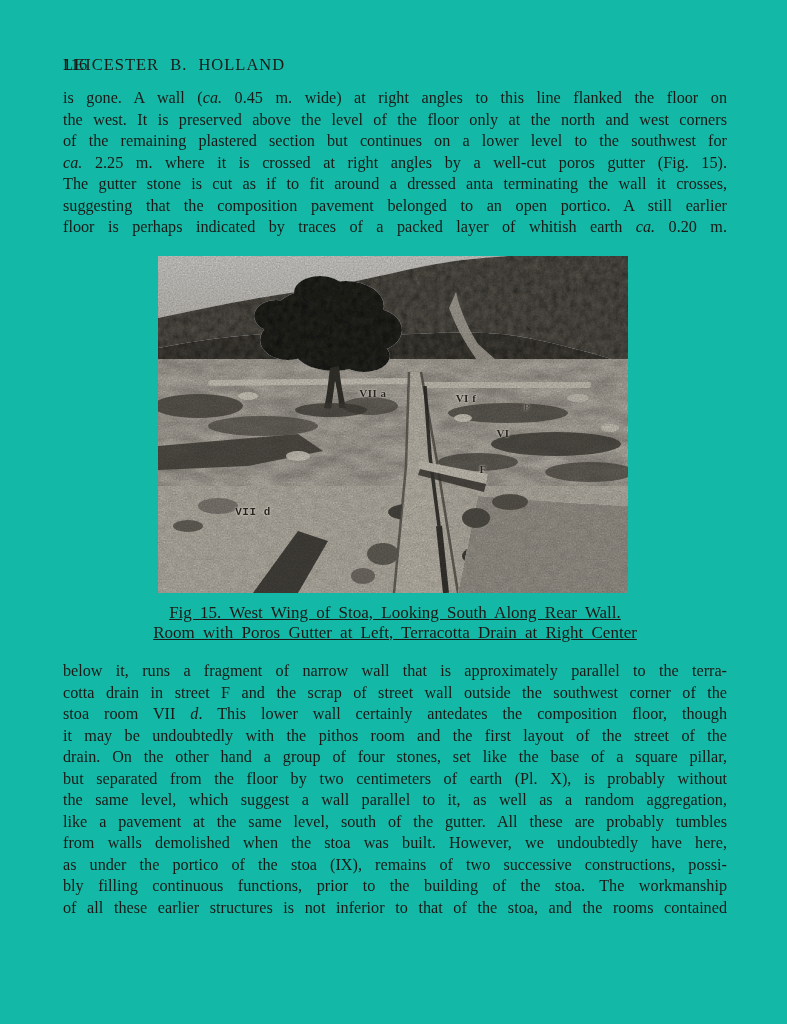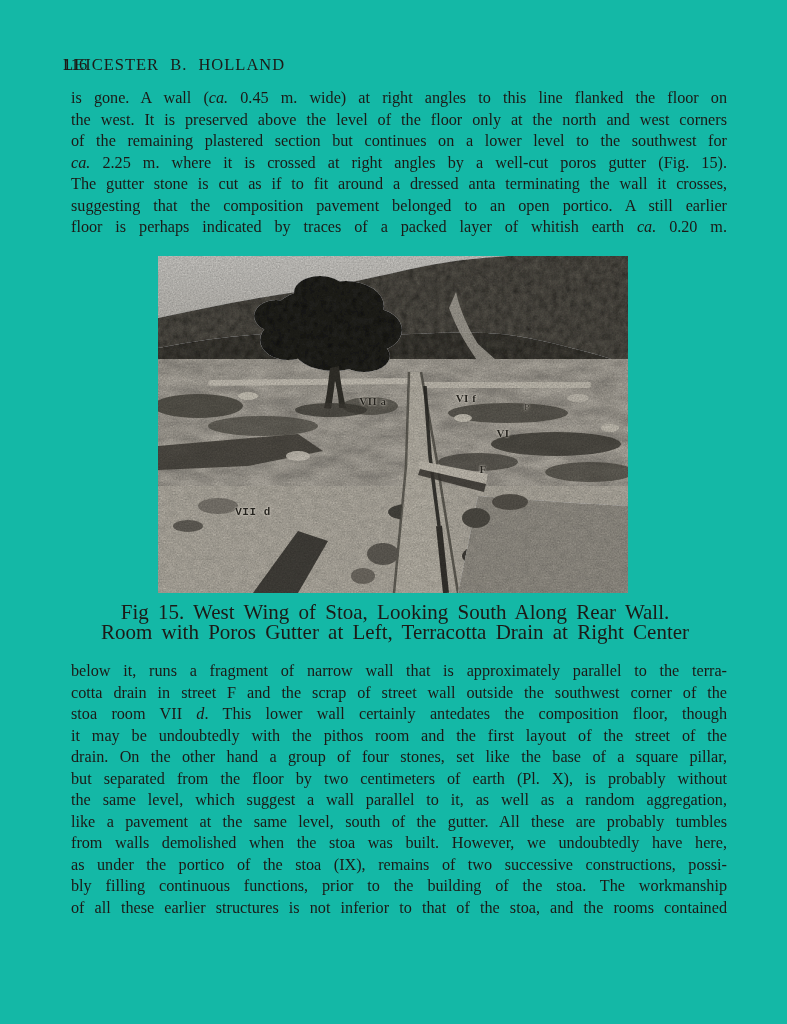--- a/index.html
+++ b/index.html
@@ -17,7 +17,7 @@
   .para2{top:661px;}
   .line{
     text-align:justify;text-align-last:justify;-moz-text-align-last:justify;
-    height:21.5px;overflow:visible;white-space:normal;margin-left:8px;
+    height:21.5px;overflow:visible;white-space:normal;
   }
   .it{font-style:italic;}
   .photo{

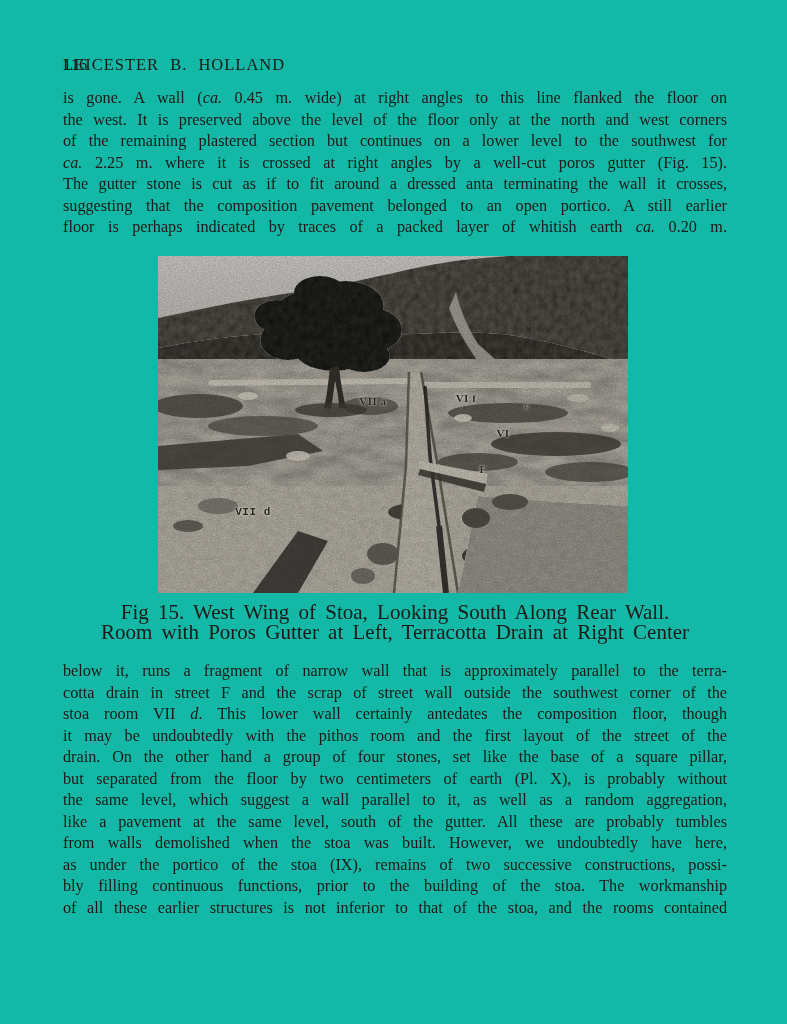--- a/index.html
+++ b/index.html
@@ -32,7 +32,7 @@
     white-space:nowrap;
   }
   .plabel.small{font-size:9px;font-weight:normal;}
-  .p0{left:215px;top:137px;margin-top:8px;}
+  .p0{left:215px;top:137px;}
   .p1{left:308px;top:142px;}
   .p2{left:369px;top:151px;}
   .p3{left:345px;top:177px;}

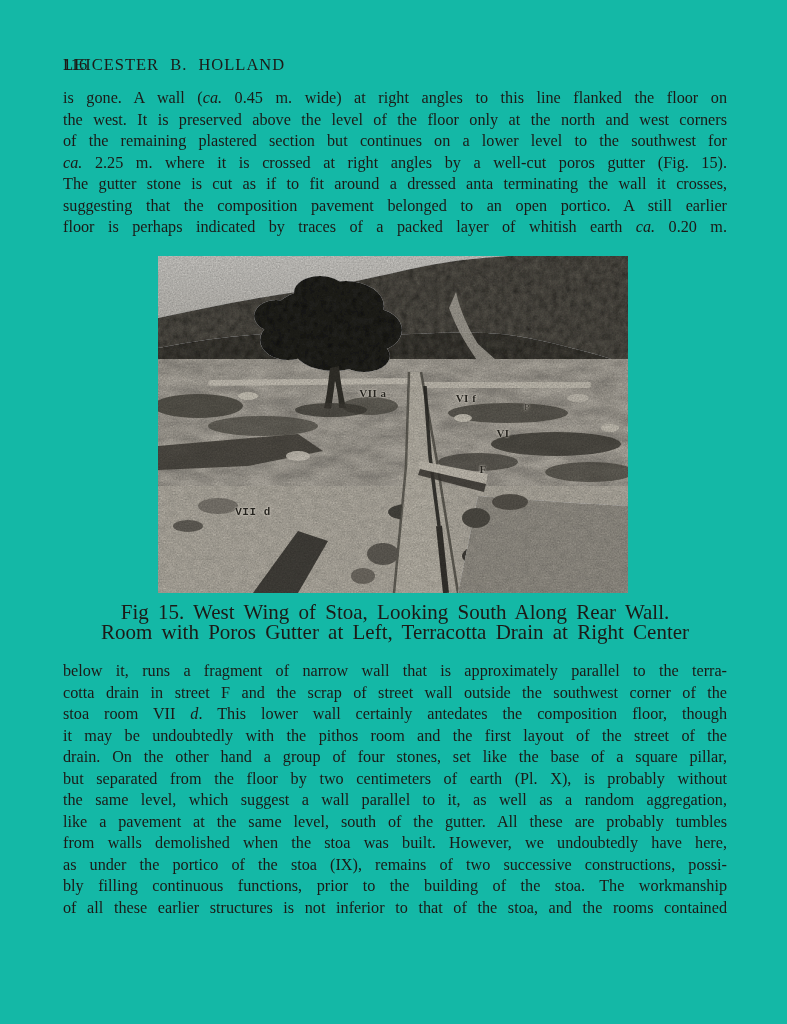--- a/index.html
+++ b/index.html
@@ -40,7 +40,7 @@
   .p5{left:95px;top:256px;font-family:Liberation Mono, monospace;}
   .caption{
     position:absolute;top:603px;left:63px;width:664px;
-    text-align:center;font-size:21px;line-height:19.5px;word-spacing:4px;
+    text-align:center;font-size:17px;line-height:19.5px;word-spacing:4px;text-decoration:underline;
   }
 </style>
 </head>

